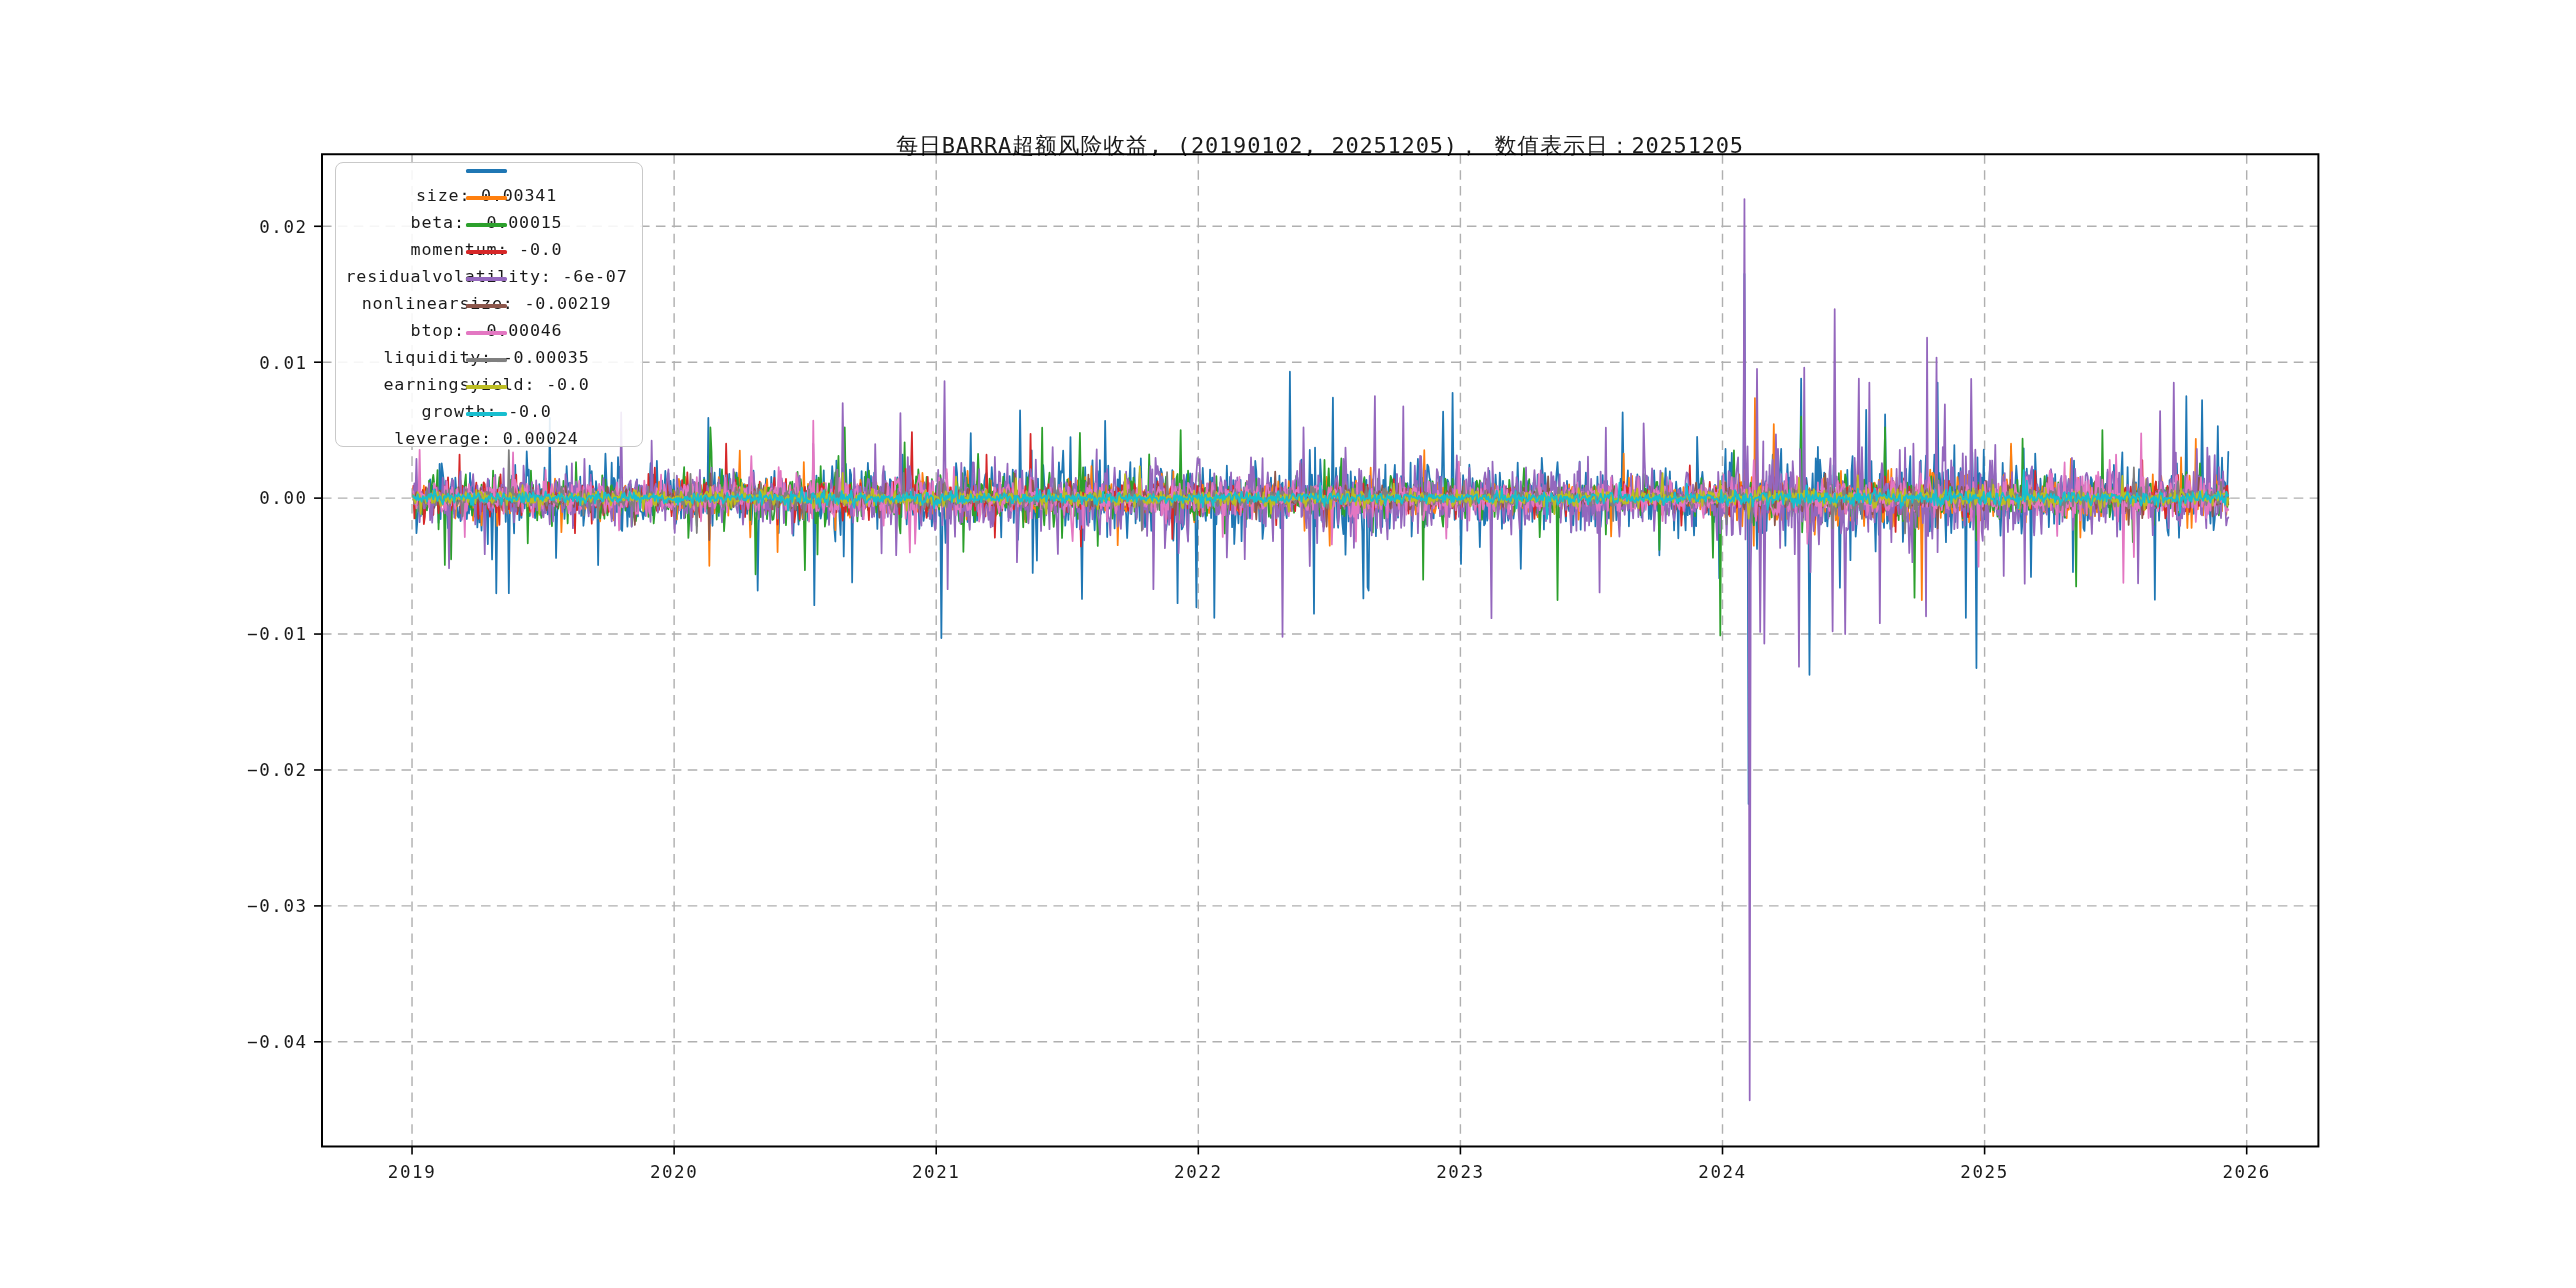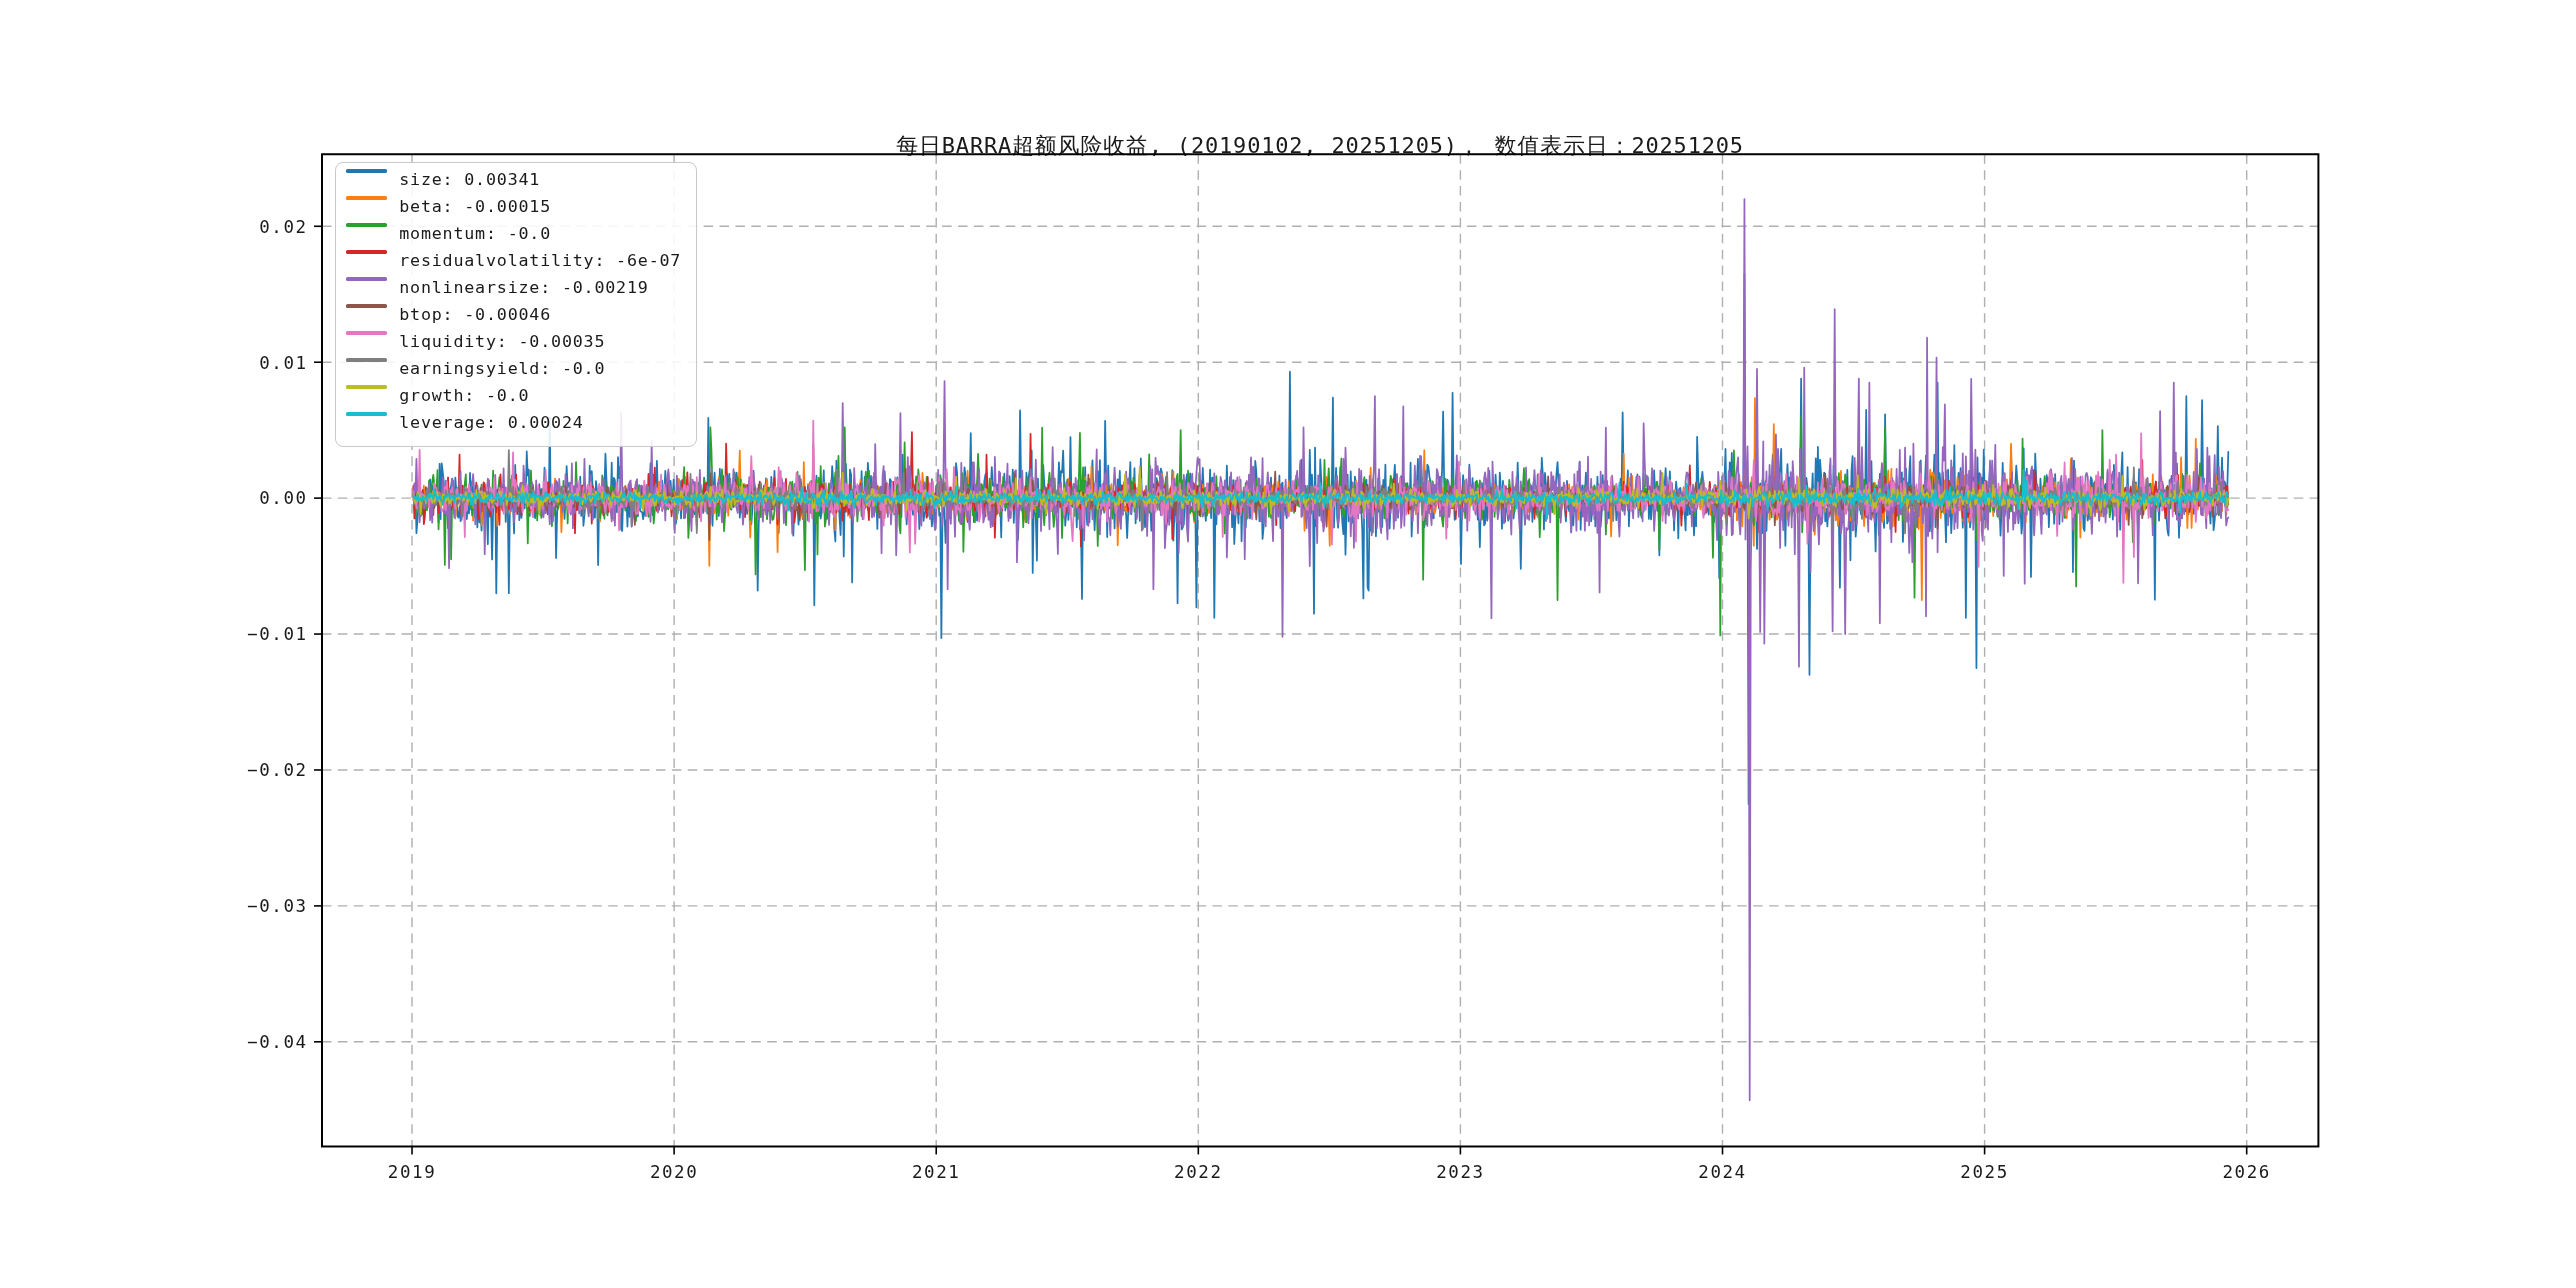--- a/index.html
+++ b/index.html
@@ -10,7 +10,7 @@
                font-size:22px;letter-spacing:0.8px;white-space:nowrap;margin-top:15px;}
   #legend{position:absolute;left:335px;top:162px;background:rgba(255,255,255,0.88);
           border:1.6px solid #c9c9c9;border-radius:8px;padding:6.4px 14.3px 6.4px 9.5px;z-index:5;}
-  .legend-row{display:flex;align-items:flex-start;height:27px;gap:12.7px;}
+  .legend-row{display:flex;align-items:center;height:27px;gap:12.7px;flex-direction:column;}
   .legend-swatch{width:41px;height:3.2px;border-radius:1.6px;flex:0 0 auto;}
   .legend-text{font-size:16.7px;letter-spacing:0.8px;white-space:nowrap;}
   .ticklabel{font-size:22px;letter-spacing:2px;fill:#1a1a1a;

